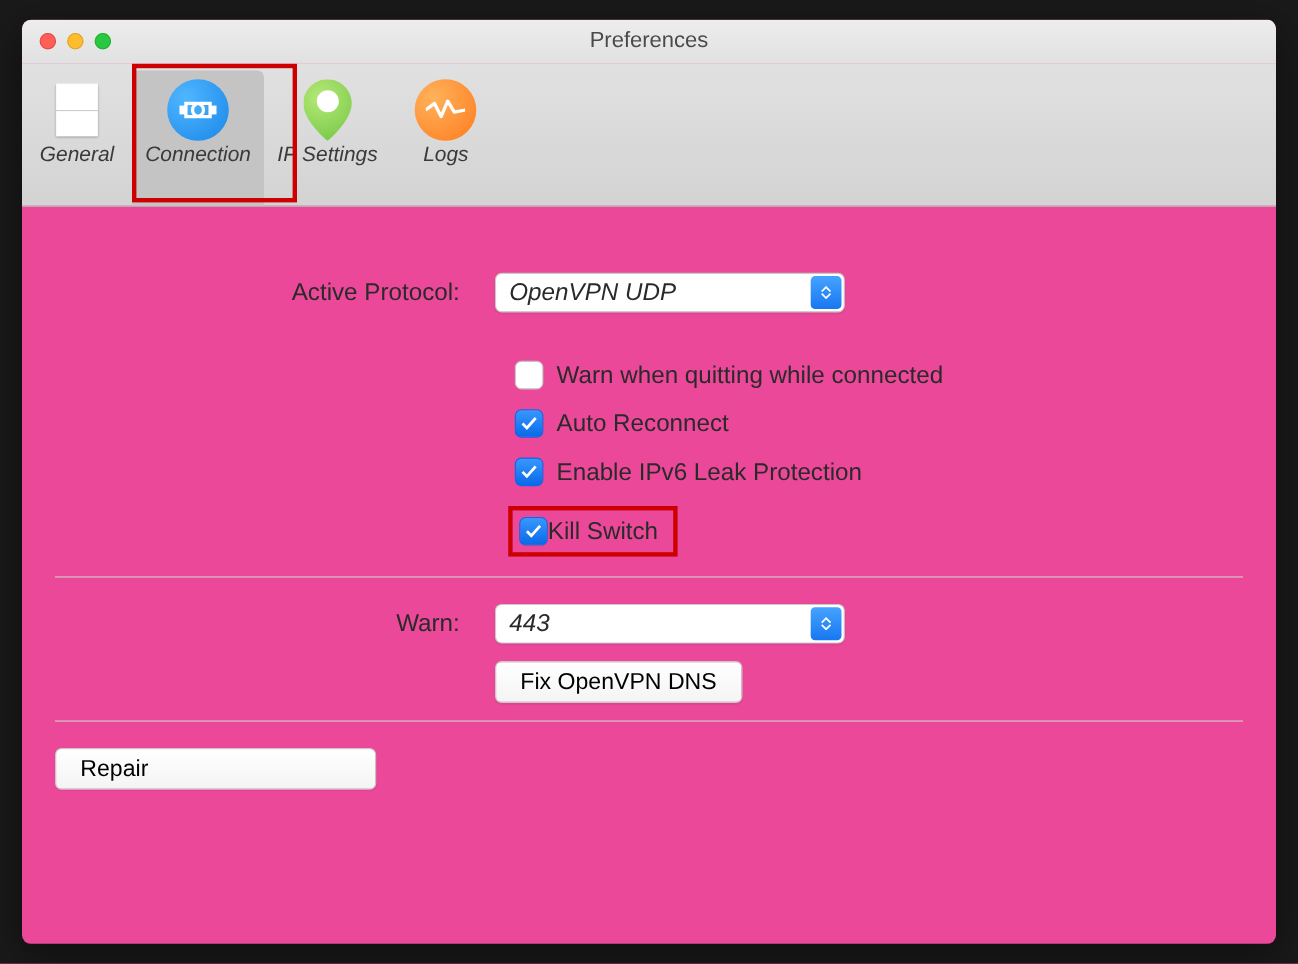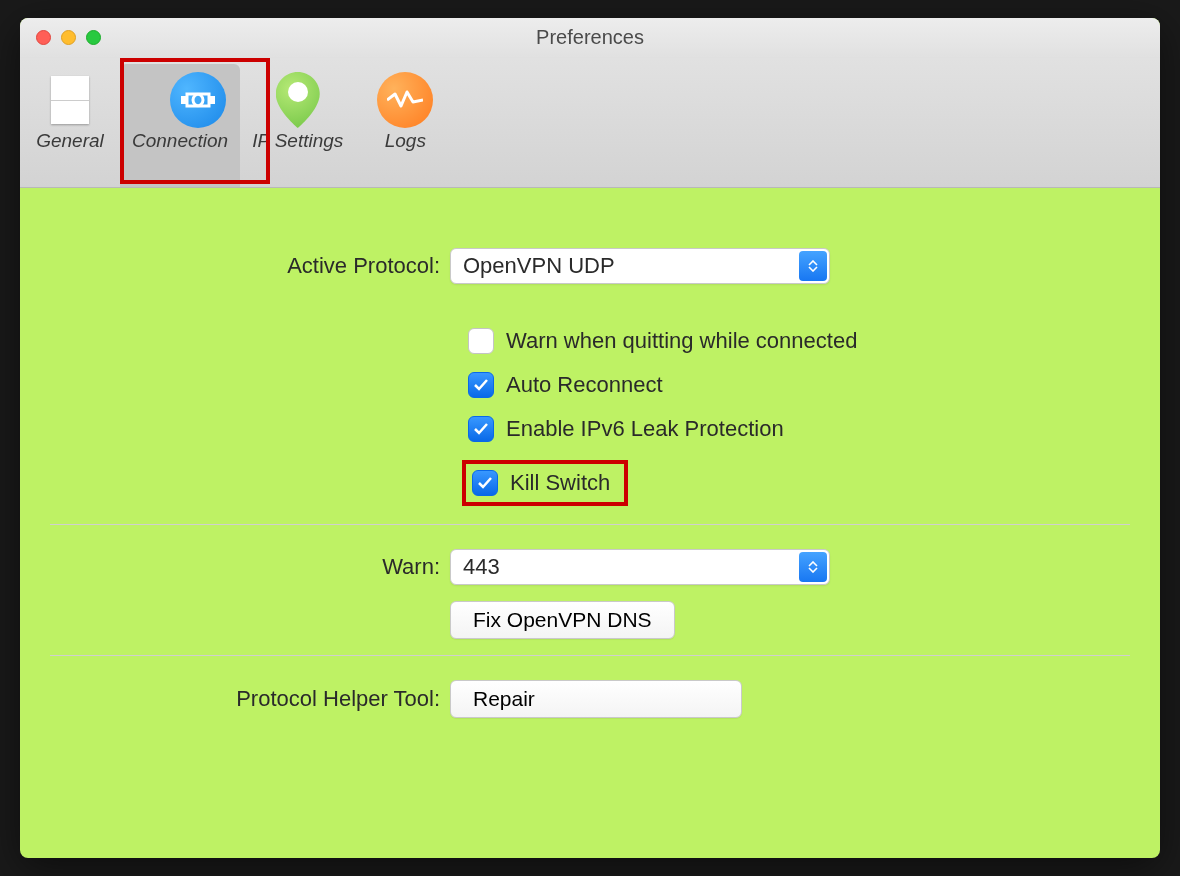--- a/index.html
+++ b/index.html
@@ -17,7 +17,7 @@
     left: 20px;
     width: 1140px;
     height: 840px;
-    background: #bef264;
+    background: #ec4899;
     border-radius: 8px;
     box-shadow: 0 10px 40px rgba(0,0,0,0.5);
     display: flex;

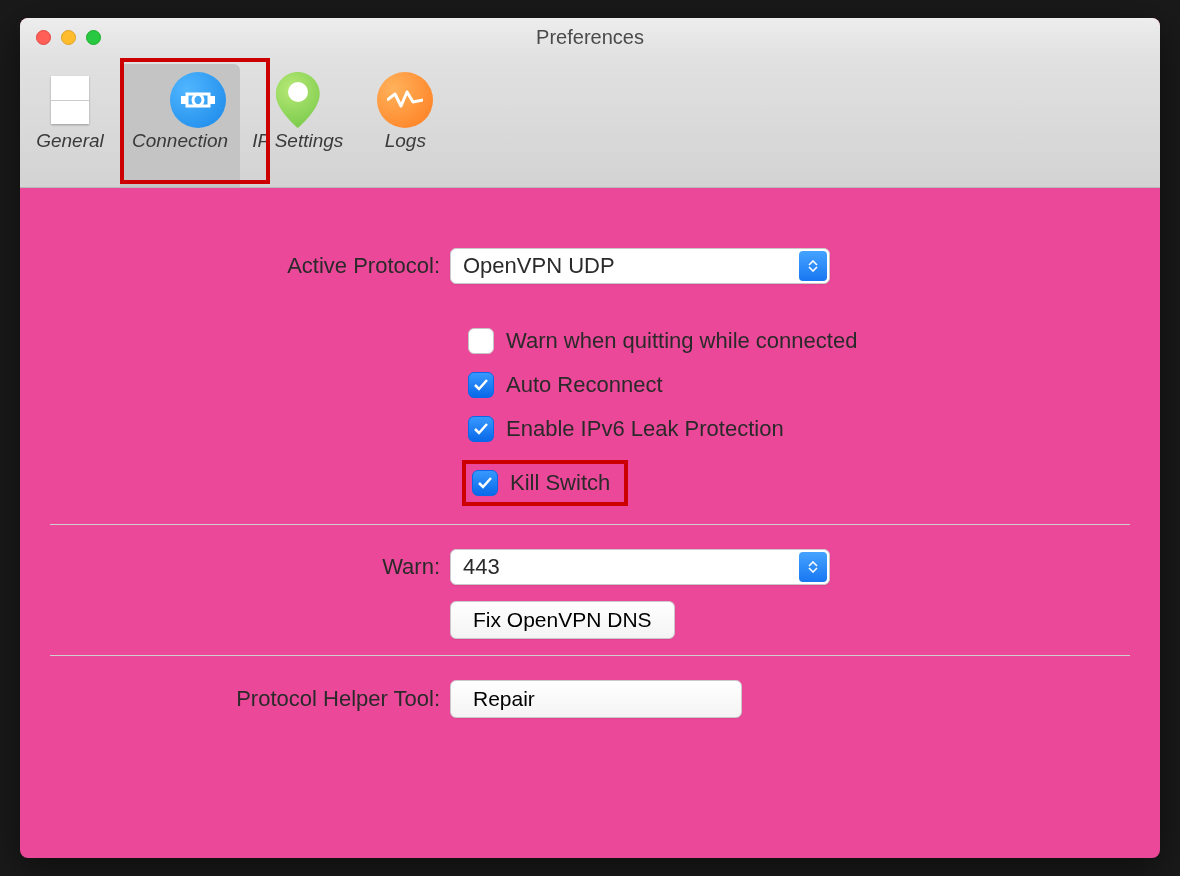--- a/index.html
+++ b/index.html
@@ -68,7 +68,6 @@
   }
   .tab.active {
     background: #c4c4c4;
-    align-items: flex-end;
   }
   .tab .icon-wrap {
     width:60px; height:60px;

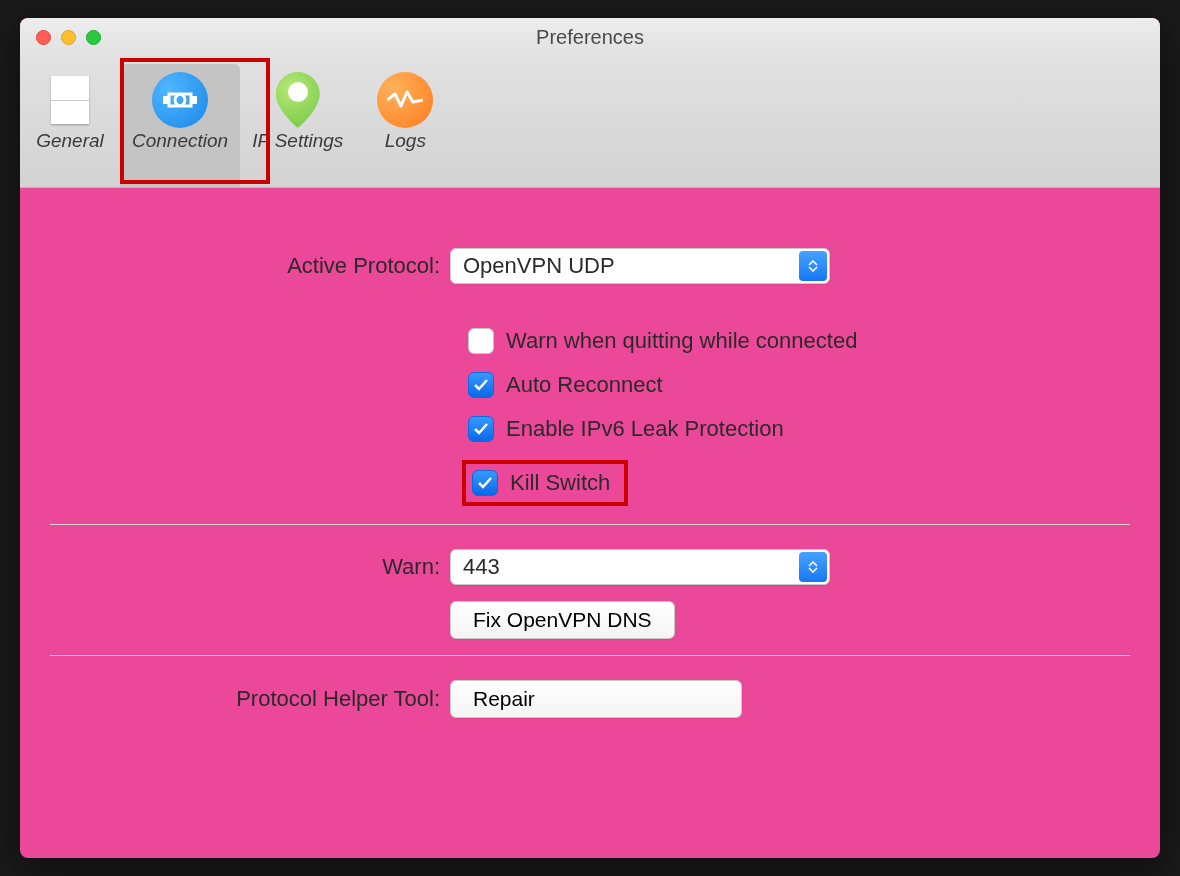--- a/index.html
+++ b/index.html
@@ -119,7 +119,7 @@
   .form-label {
     width: 400px;
     text-align: right;
-    padding-right: 10px;
+    padding-right: 32px;
     font-size:22px;
   }
   .form-field { flex:1; display:flex; align-items:center; gap:12px;}

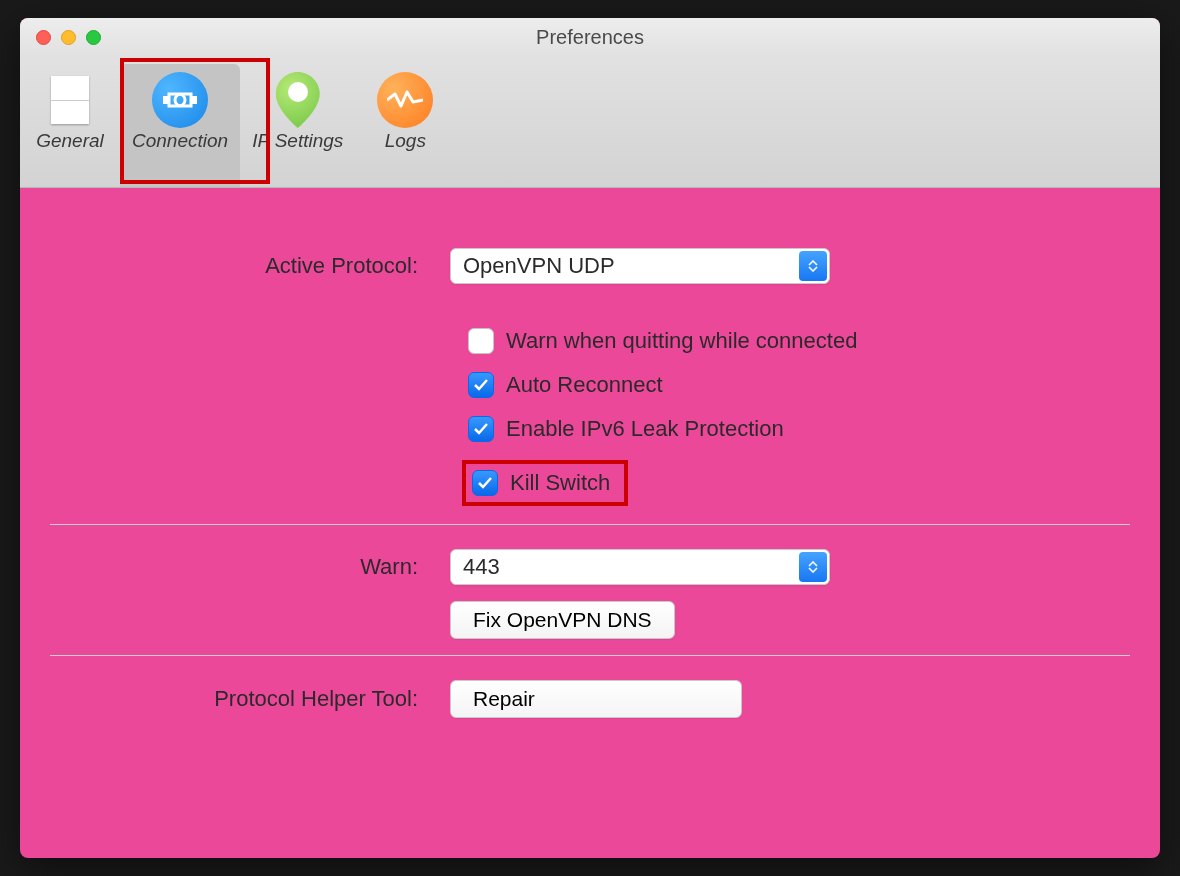--- a/index.html
+++ b/index.html
@@ -124,7 +124,7 @@
   }
   .form-field { flex:1; display:flex; align-items:center; gap:12px;}
   .select {
-    width: 380px;
+    width: 318px;
     height: 36px;
     background:#fff;
     border:1px solid #c9c9c9;
@@ -135,6 +135,7 @@
     font-size:22px;
     position:relative;
     box-shadow: 0 1px 2px rgba(0,0,0,0.08);
+    font-style: italic;
   }
   .select .arrows {
     position:absolute; right:2px; top:2px; bottom:2px;

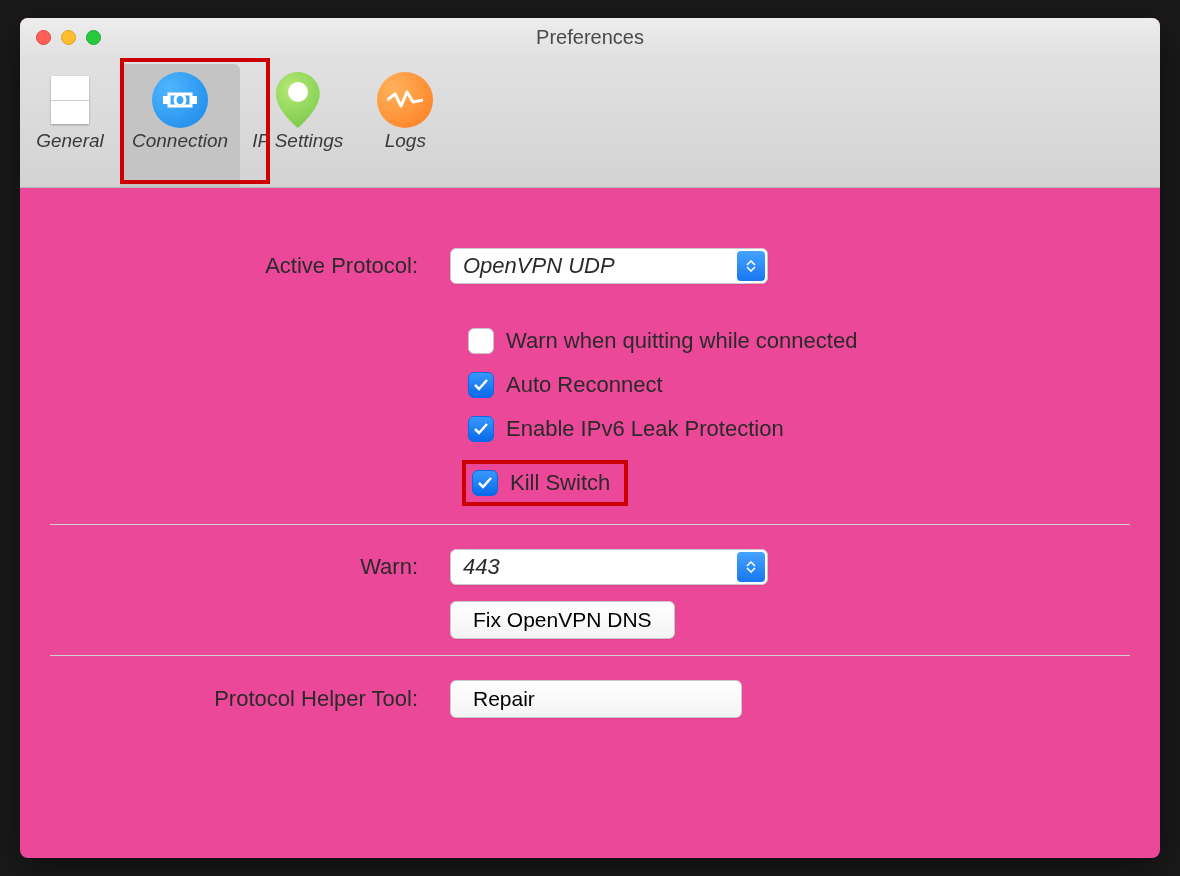--- a/index.html
+++ b/index.html
@@ -188,7 +188,7 @@
     margin-bottom: 18px;
   }
   .kill-switch-wrap {
-    display:inline-flex; align-items:center; gap:12px;
+    display:inline-flex; align-items:center; 
     border:4px solid #cc0000;
     padding: 6px 14px 6px 6px;
   }

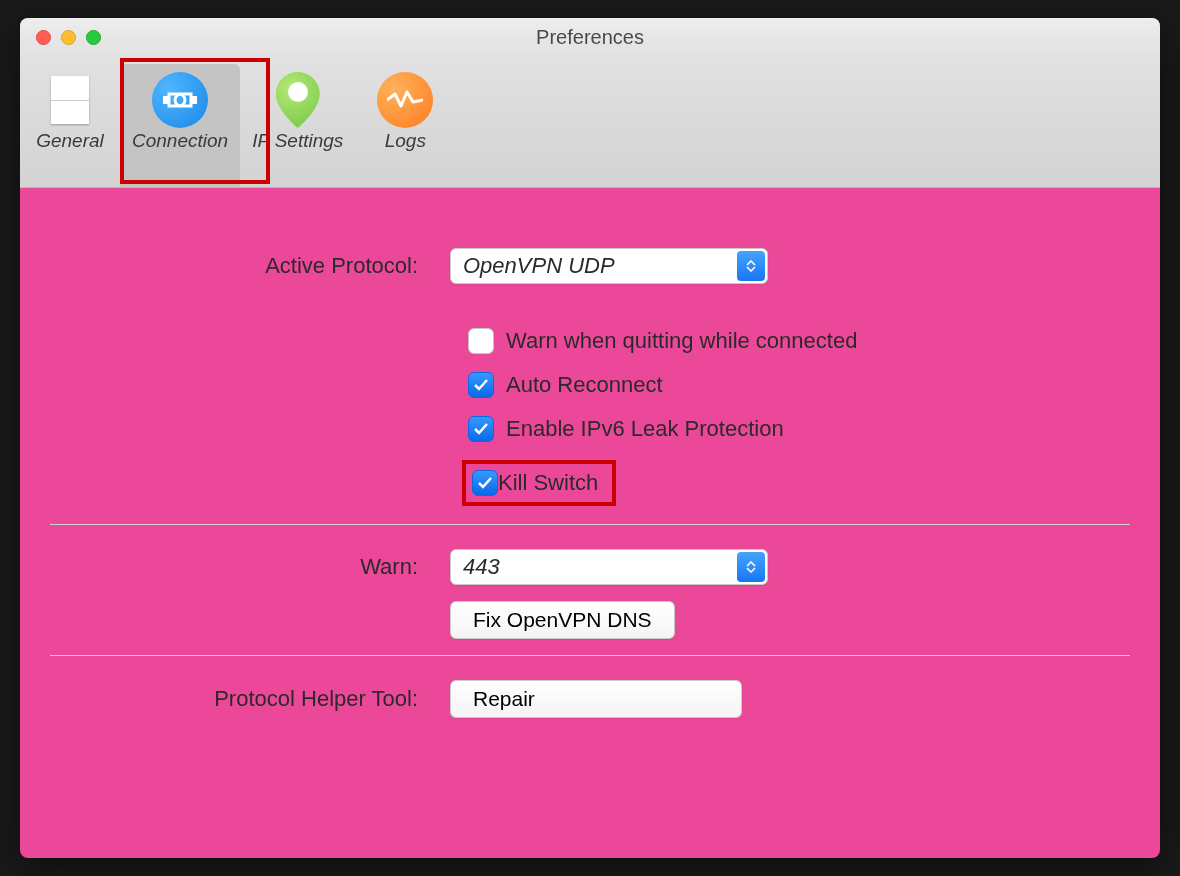--- a/index.html
+++ b/index.html
@@ -337,7 +337,6 @@
     <hr class="divider">
 
     <div class="form-row">
-      <div class="form-label">Protocol Helper Tool:</div>
       <div class="form-field btn-row">
         <button class="btn btn-wide">
           <span>Repair</span>

